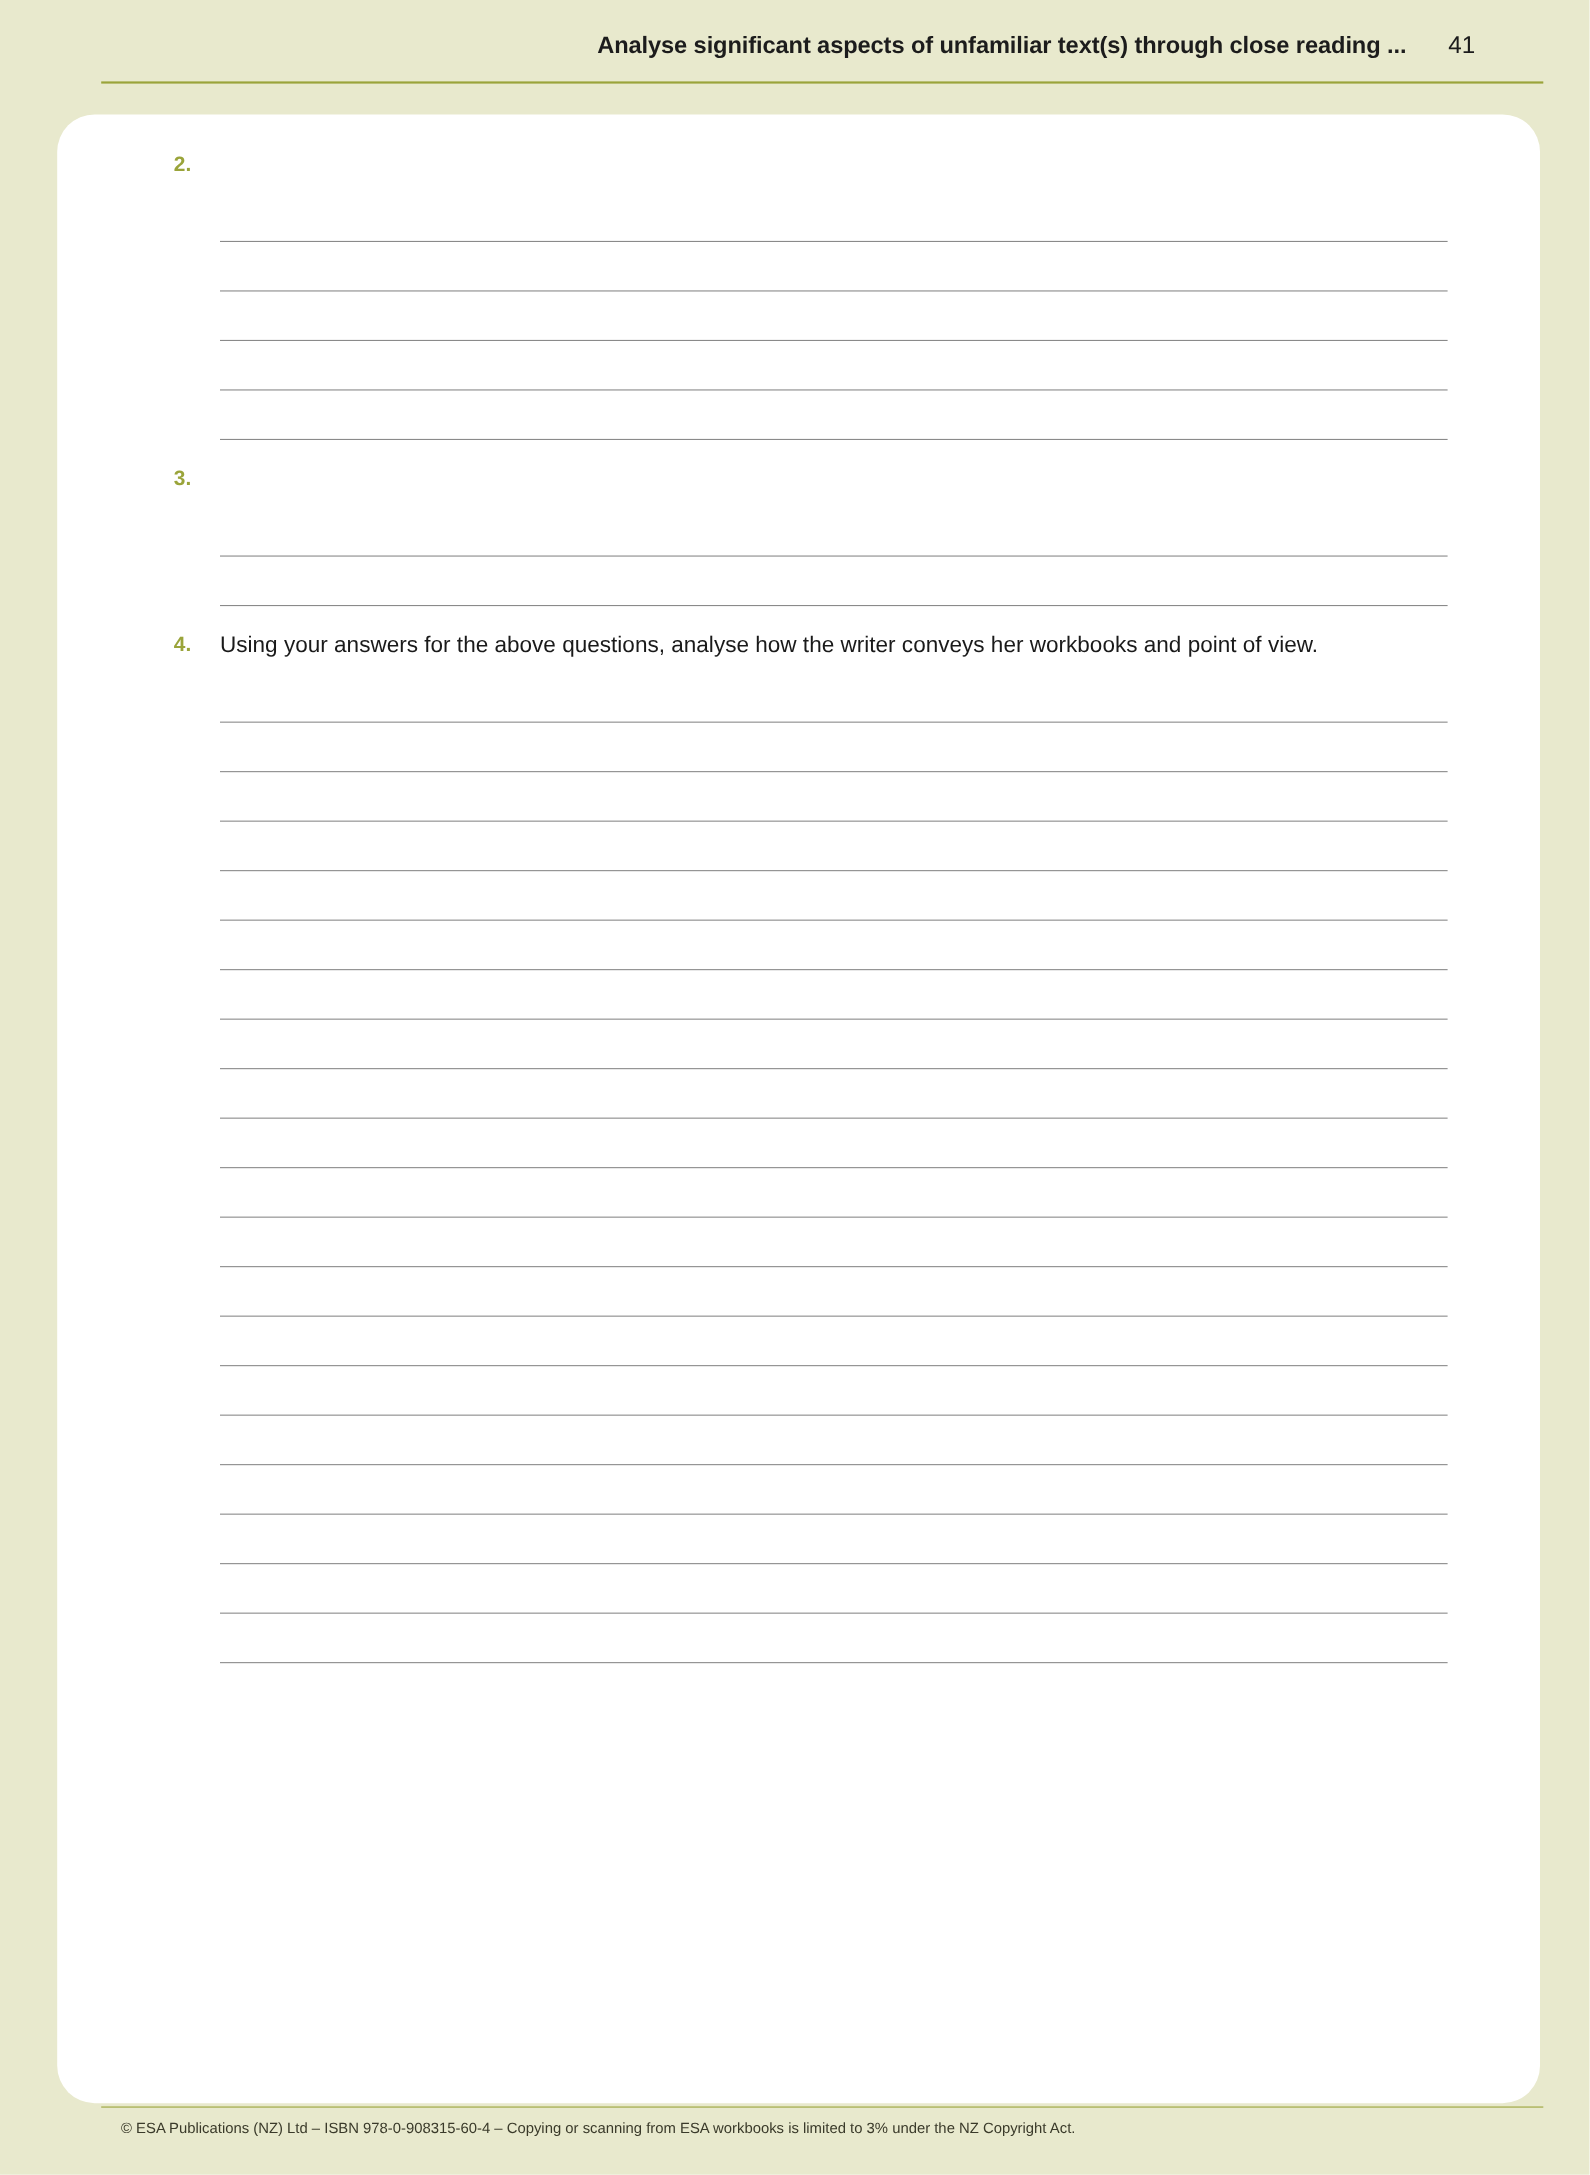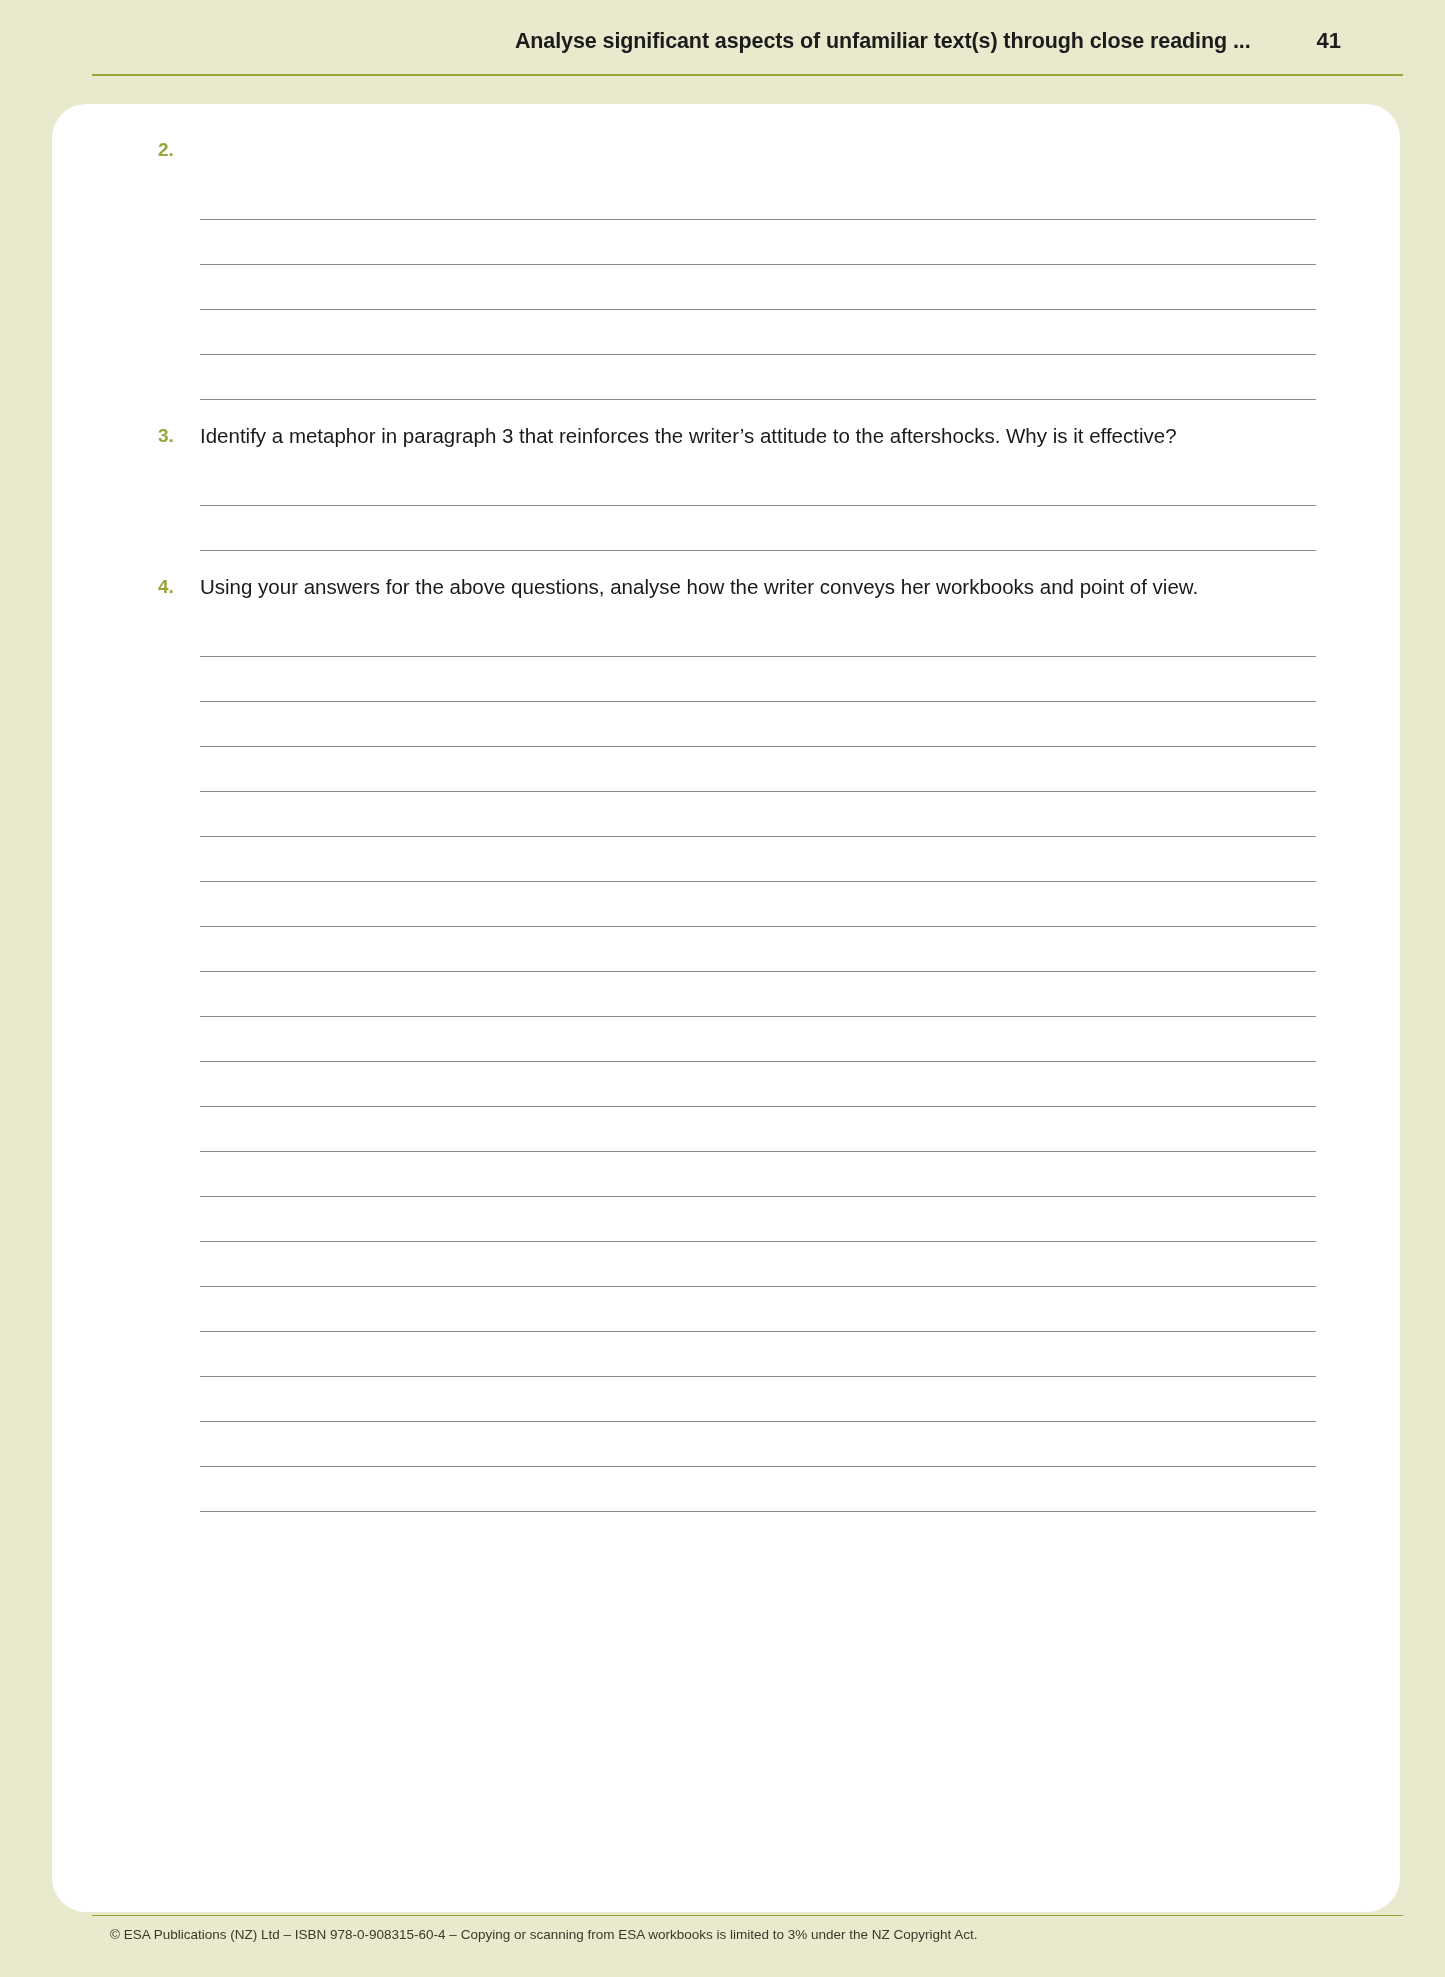--- a/index.html
+++ b/index.html
@@ -44,9 +44,8 @@
   }
   .header-pageno {
     font-size: 22px;
-    font-weight: bold;
+    font-weight: normal;
     color: #1c1c1c;
-    margin-left: 28px;
   }
   .header-rule {
     position: absolute;

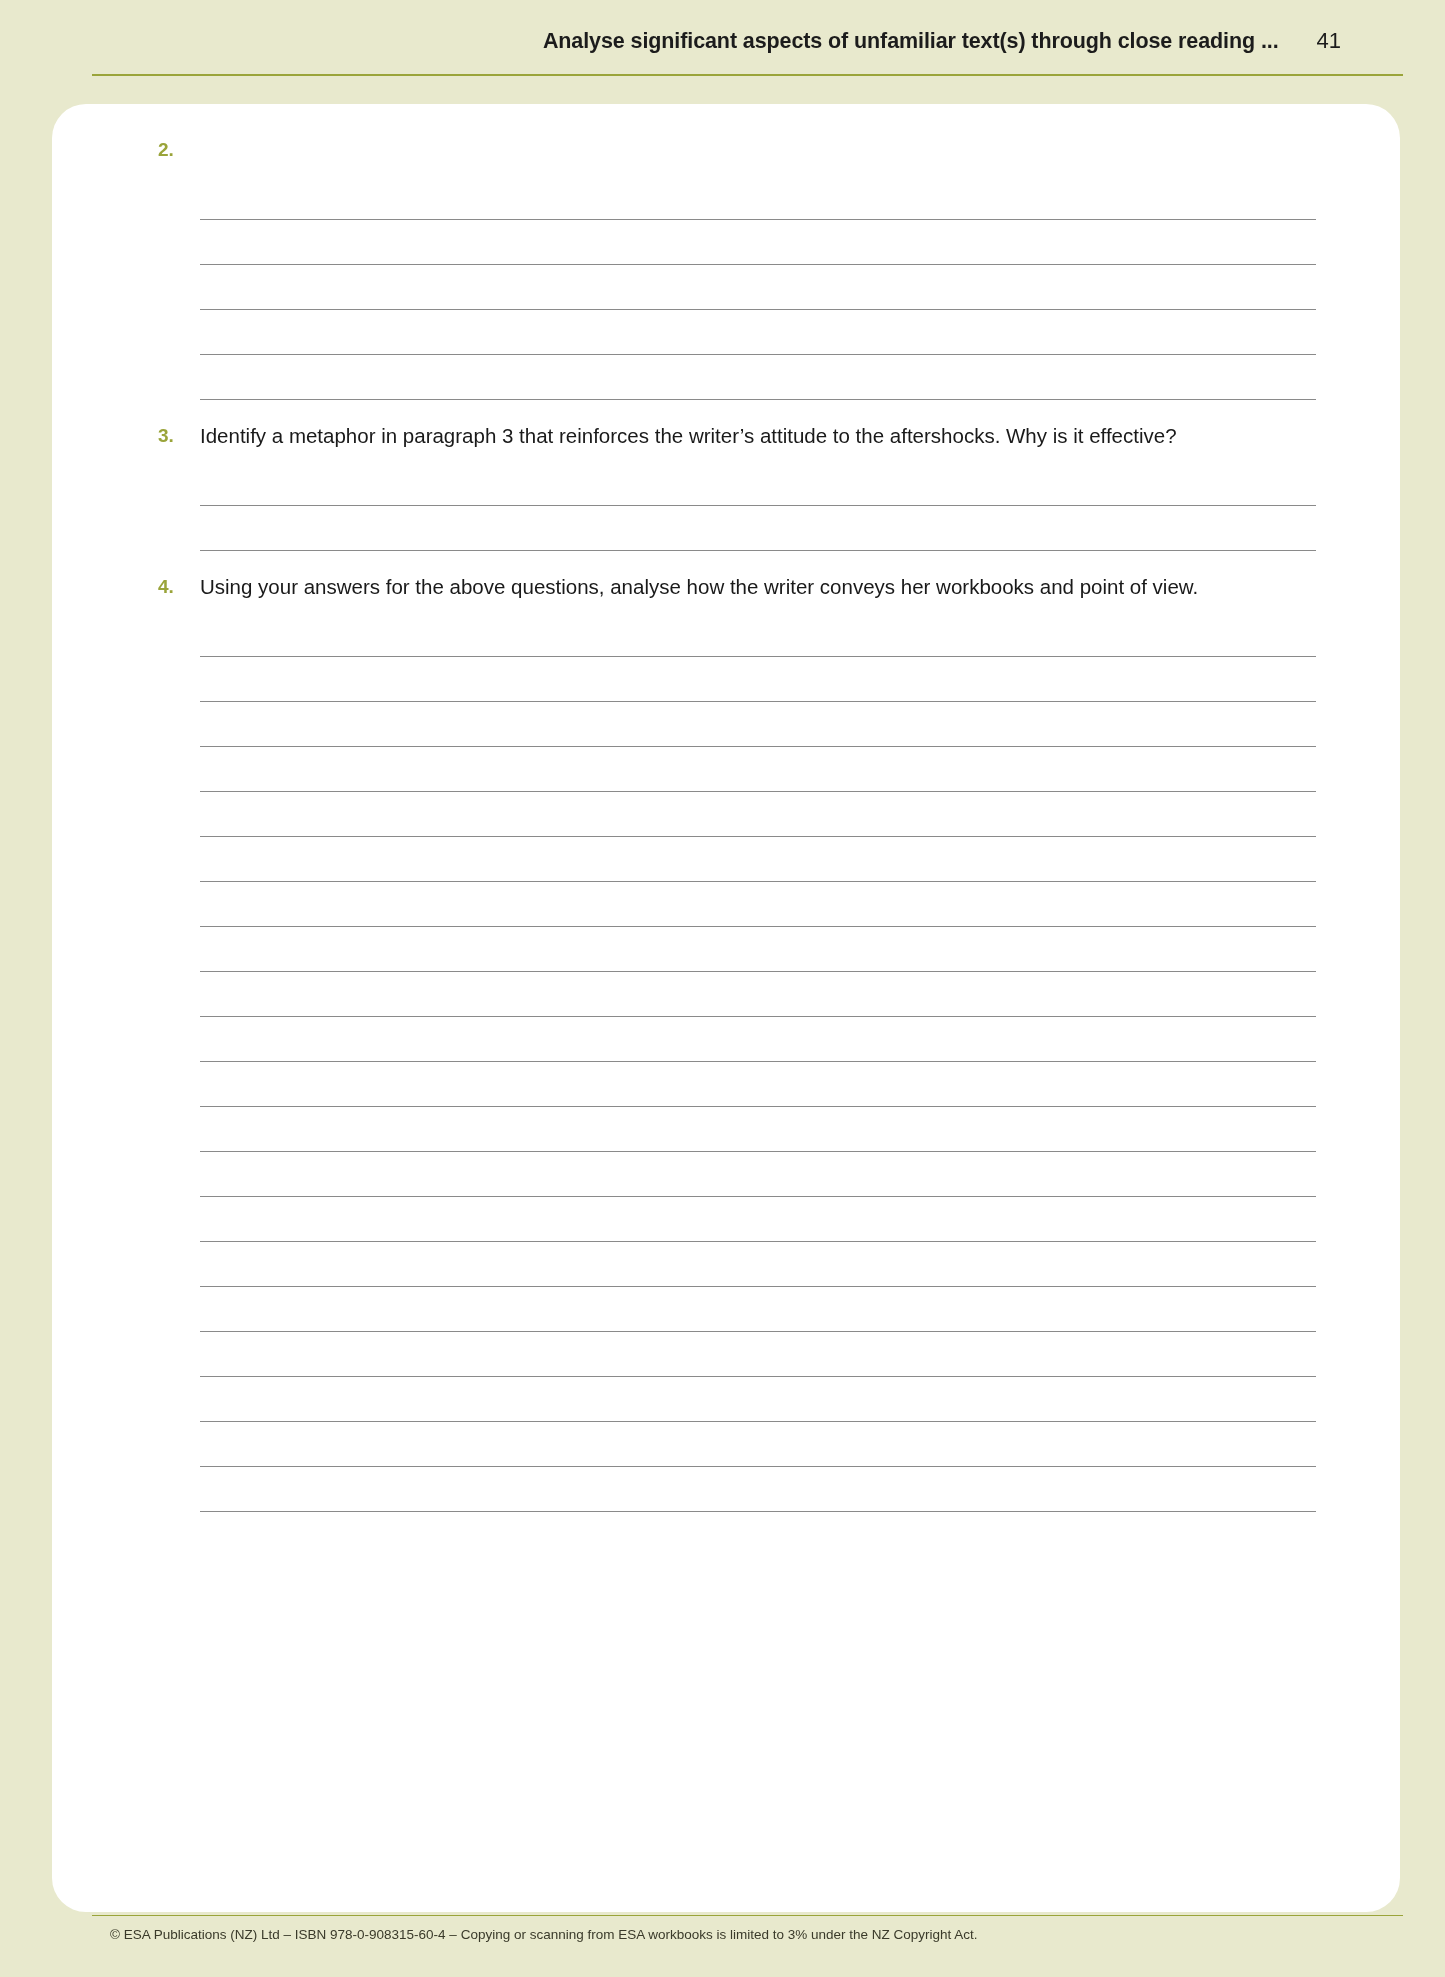--- a/index.html
+++ b/index.html
@@ -170,7 +170,6 @@
     <div class="question">
       <div class="q-row">
         <div class="q-num">3.</div>
-        <div class="q-text">Identify a metaphor in paragraph 3 that reinforces the writer’s attitude to the aftershocks. Why is it effective?</div>
       </div>
       <div class="lines">
         <div class="line"></div>

